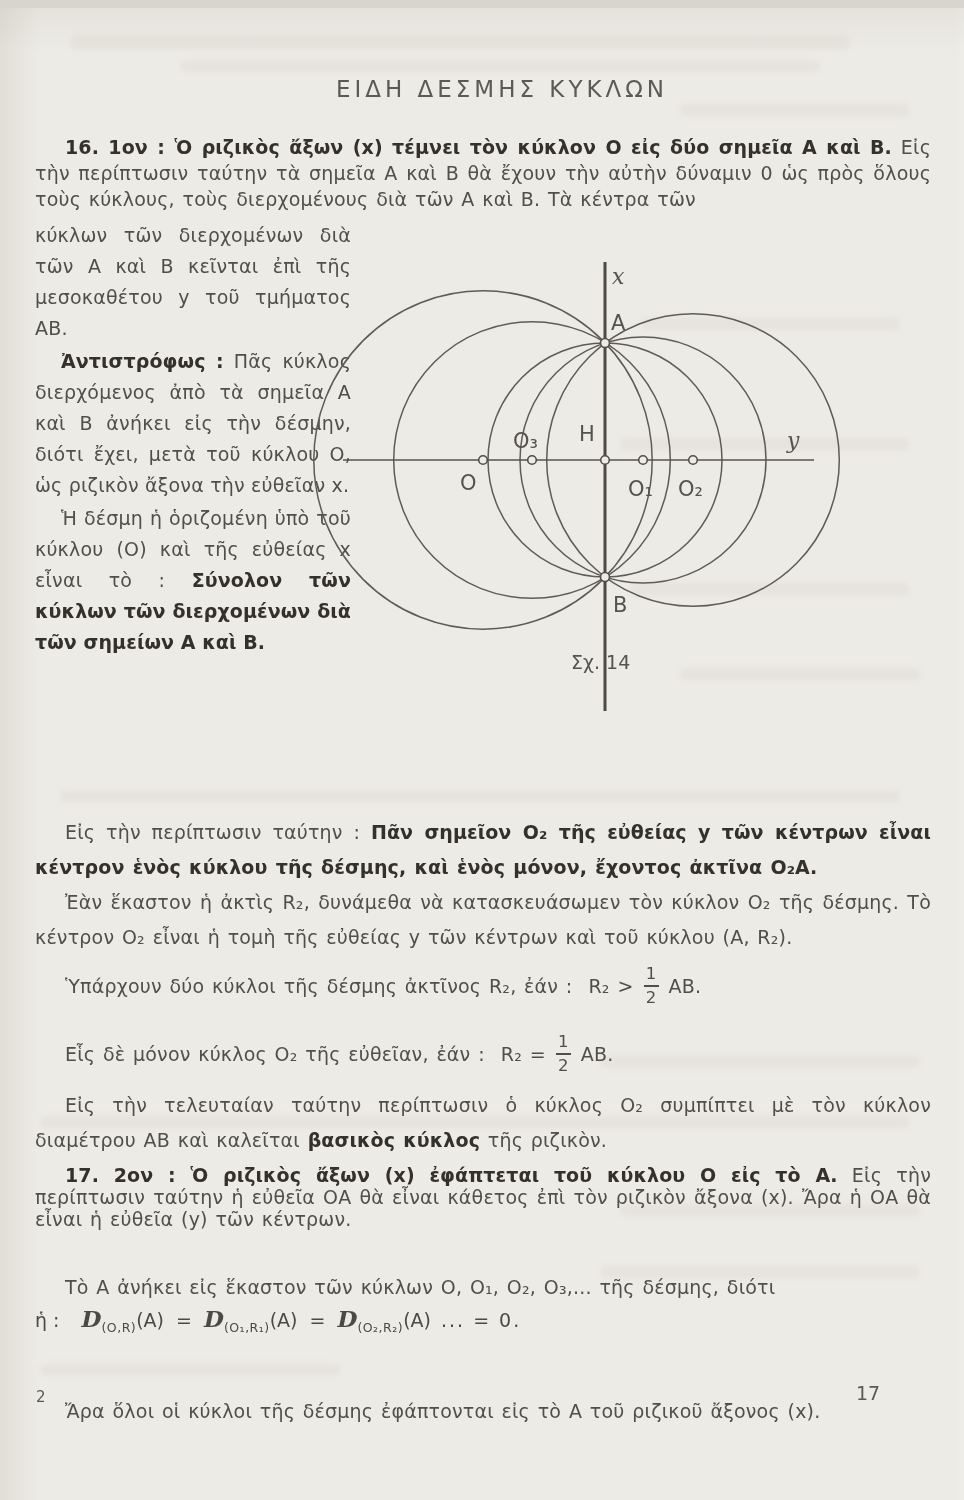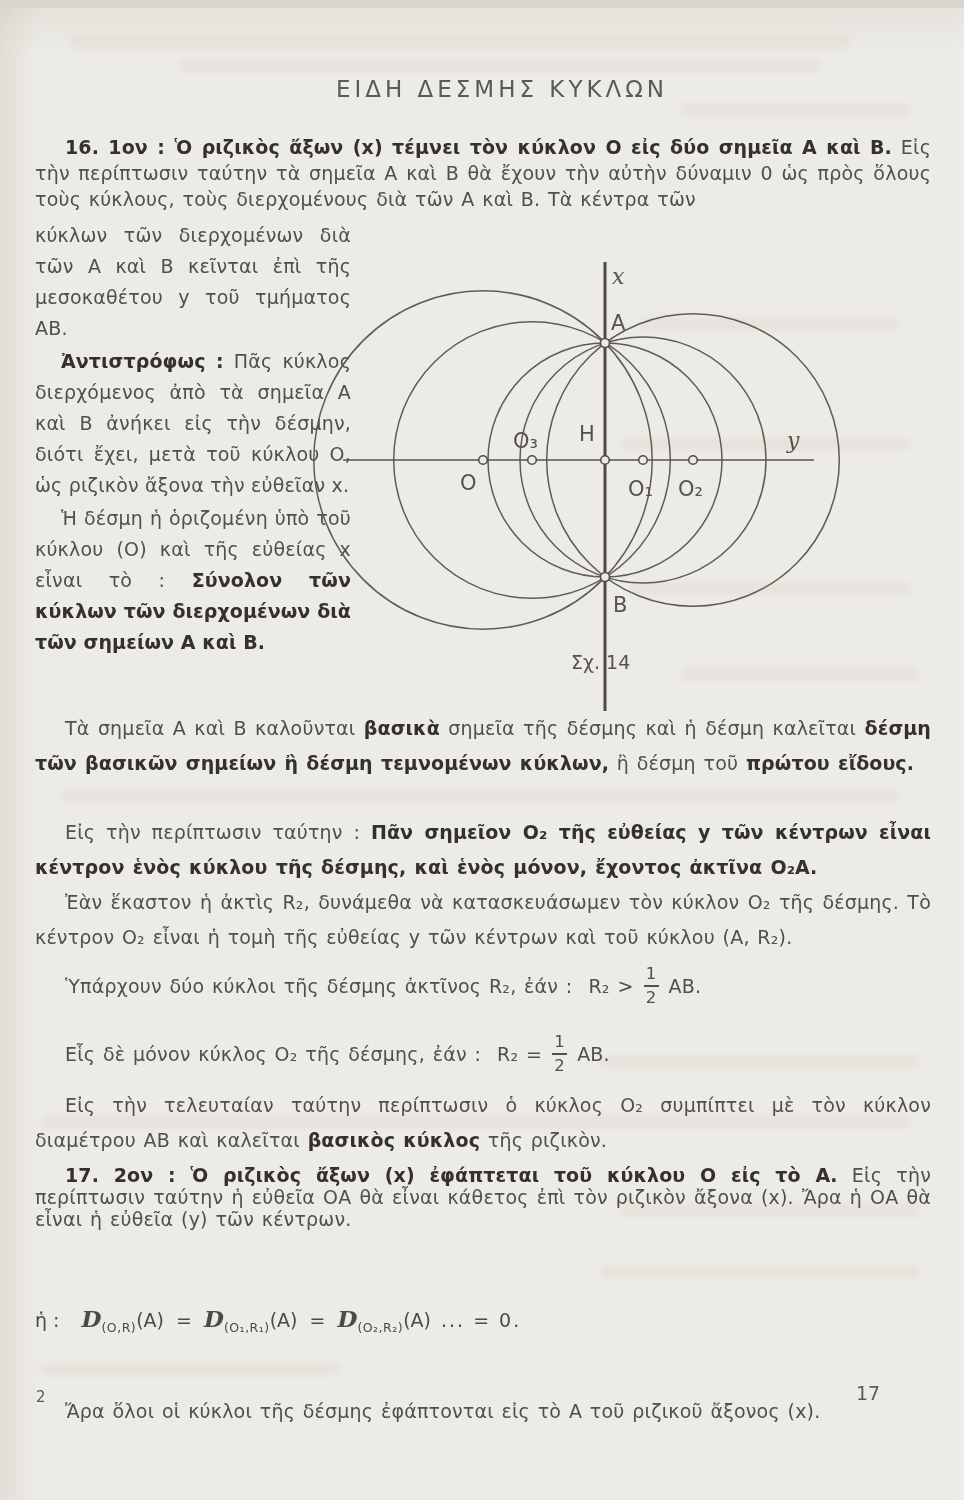--- a/index.html
+++ b/index.html
@@ -145,7 +145,6 @@
     <text x="271" y="421" font-size="19">Σχ. 14</text>
   </svg>
 
-  <div class="abs body-par indent" style="top:703px;line-height:35px;"><span>Τὰ σημεῖα Α καὶ Β καλοῦνται </span><span class="b">βασικὰ</span><span> σημεῖα τῆς δέσμης καὶ ἡ δέσμη καλεῖται </span><span class="b">δέσμη τῶν βασικῶν σημείων ἢ δέσμη τεμνομένων κύκλων,</span><span> ἢ δέσμη τοῦ </span><span class="b">πρώτου εἴδους.</span></div>
   <div class="abs body-par indent" style="top:807px;line-height:35px;"><span>Εἰς τὴν περίπτωσιν ταύτην : </span><span class="b">Πᾶν σημεῖον O₂ τῆς εὐθείας y τῶν κέντρων εἶναι κέντρον ἑνὸς κύκλου τῆς δέσμης, καὶ ἑνὸς μόνον, ἔχοντος ἀκτῖνα O₂Α.</span></div>
   <div class="abs body-par indent" style="top:877px;line-height:35px;"><span>Ἐὰν ἕκαστον ἡ ἀκτὶς R₂, δυνάμεθα νὰ κατασκευάσωμεν τὸν κύκλον O₂ τῆς δέσμης. Τὸ κέντρον O₂ εἶναι ἡ τομὴ τῆς εὐθείας y τῶν κέντρων καὶ τοῦ κύκλου (Α, R₂).</span></div>
 

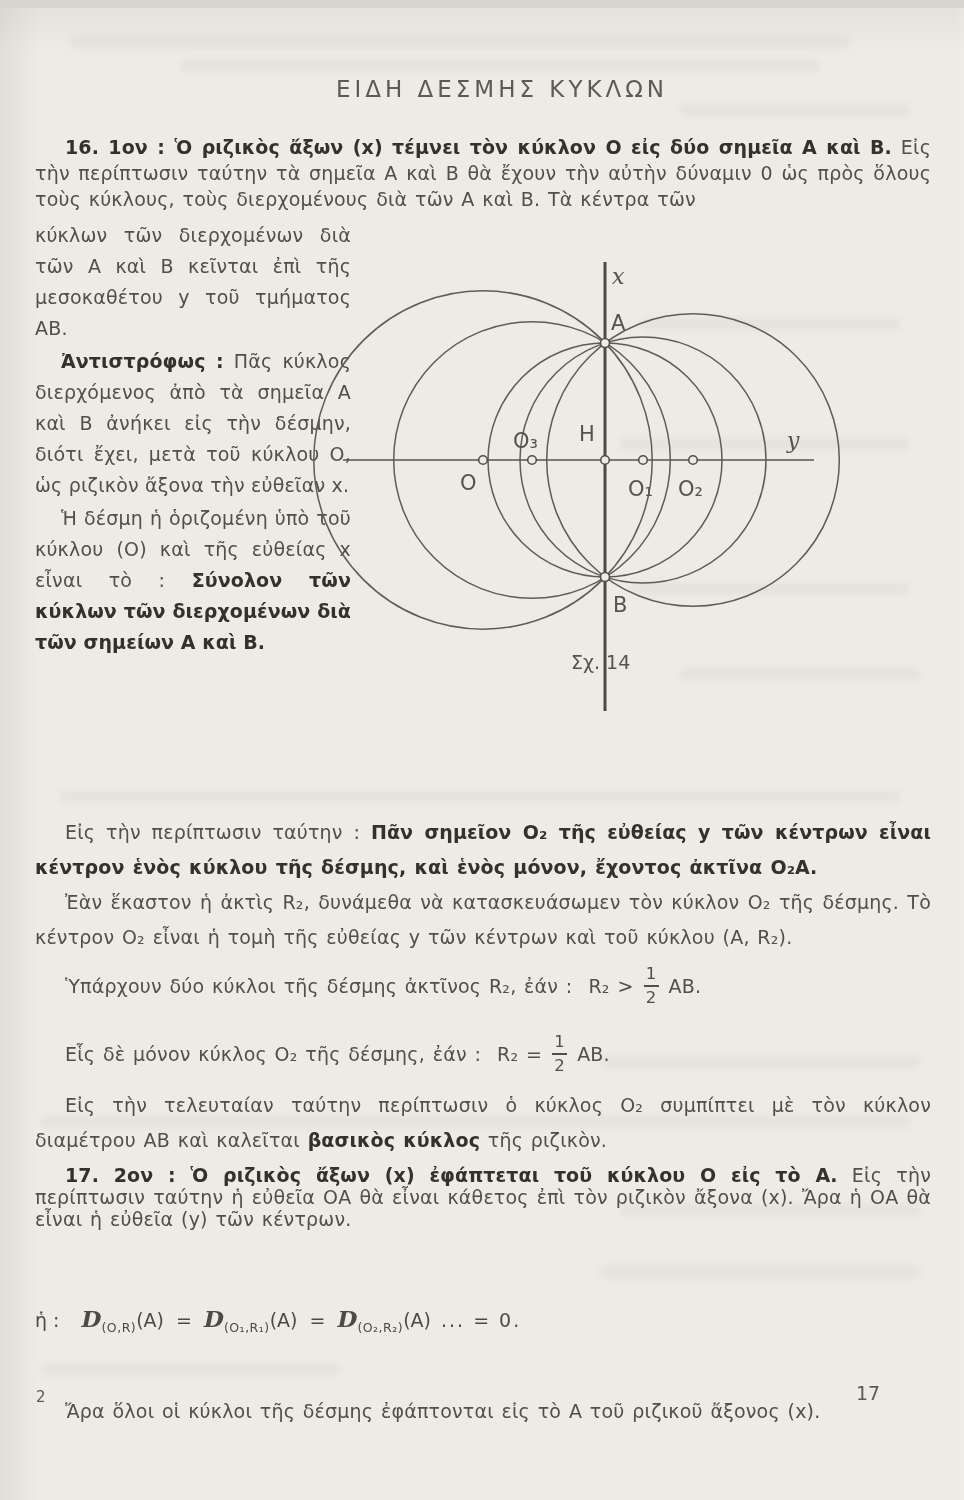--- a/index.html
+++ b/index.html
@@ -160,7 +160,7 @@
   </div>
 
   <div class="abs formula-line" style="top:1014px;height:64px;">
-    <span class="pre">Εἷς δὲ μόνον κύκλος O₂ τῆς δέσμης, ἐάν :</span>
+    <span class="pre">Εἷς δὲ μόνον κύκλος O₂ τῆς εὐθεῖαν, ἐάν :</span>
     <span class="rel">R₂ =</span>
     <span class="frac">
       <span>1</span>

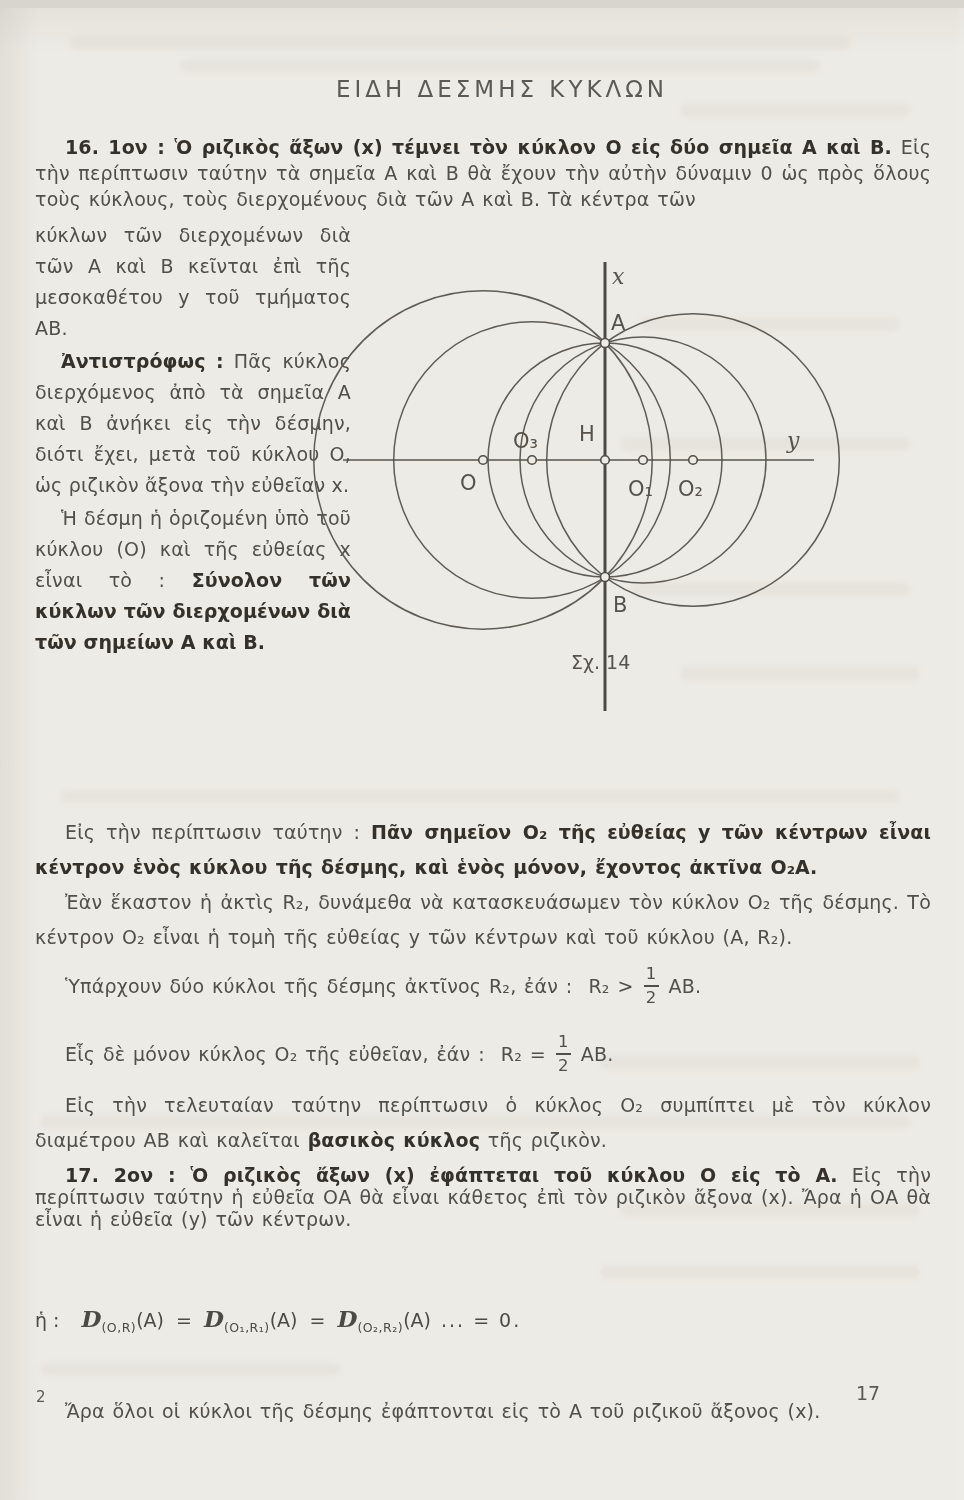--- a/index.html
+++ b/index.html
@@ -173,6 +173,7 @@
   <div class="abs body-par indent" style="top:1080px;line-height:35px;"><span>Εἰς τὴν τελευταίαν ταύτην περίπτωσιν ὁ κύκλος O₂ συμπίπτει μὲ τὸν κύκλον διαμέτρου ΑΒ καὶ καλεῖται </span><span class="b">βασικὸς κύκλος</span><span> τῆς ριζικὸν.</span></div>
 
   <div class="abs body-par indent" style="top:1156px;line-height:22px;"><span class="b">17. 2ον : Ὁ ριζικὸς ἄξων (x) ἐφάπτεται τοῦ κύκλου Ο εἰς τὸ Α.</span><span> Εἰς τὴν περίπτωσιν ταύτην ἡ εὐθεῖα ΟΑ θὰ εἶναι κάθετος ἐπὶ τὸν ριζικὸν ἄξονα (x). Ἄρα ἡ ΟΑ θὰ εἶναι ἡ εὐθεῖα (y) τῶν κέντρων.</span></div>
+  <div class="abs body-par indent" style="top:1262px;line-height:35px;"><span>Τὸ Α ἀνήκει εἰς ἕκαστον τῶν κύκλων Ο, Ο₁, Ο₂, Ο₃,... τῆς δέσμης, διότι</span></div>
 
   <div class="abs powline" style="top:1290px;height:44px;">
     <span class="pownum">ἡ :</span>

